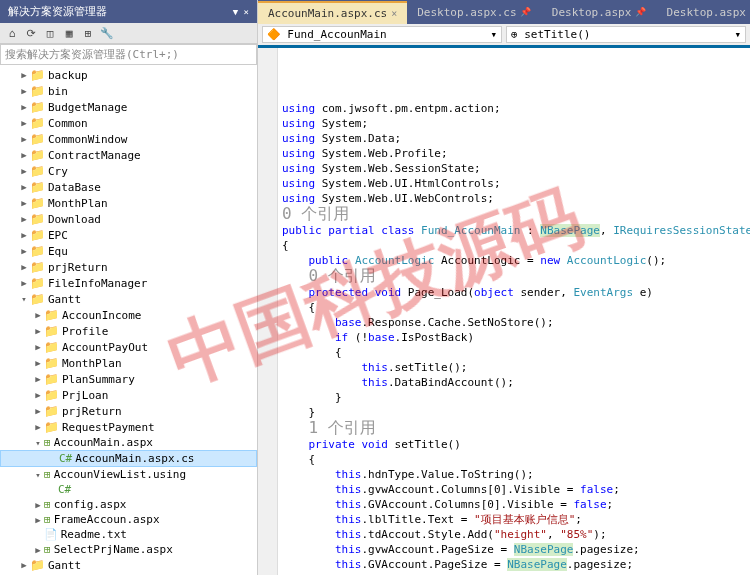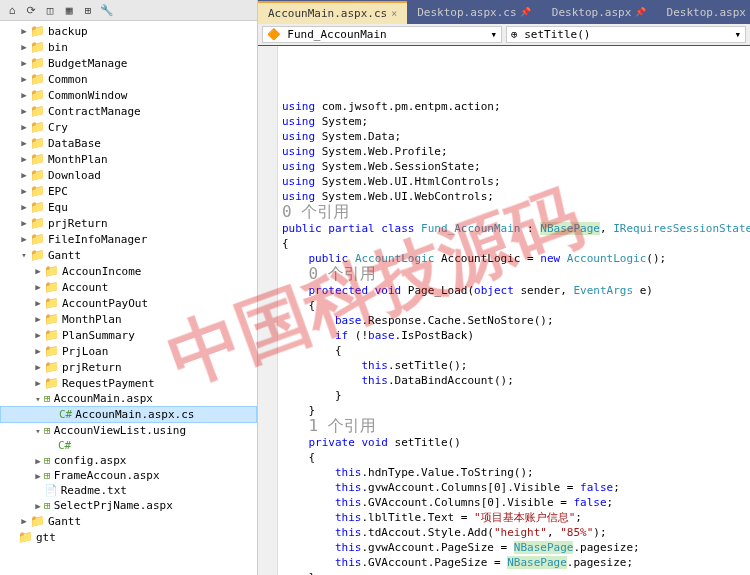--- a/index.html
+++ b/index.html
@@ -44,6 +44,10 @@
 
 <div class="container">
   <div class="sidebar">
+    <div class="sidebar-header">
+      <span>解决方案资源管理器</span>
+      <span class="dropdown-icon">▼ ×</span>
+    </div>
     <div class="toolbar">
       <span>⌂</span>
       <span>⟳</span>

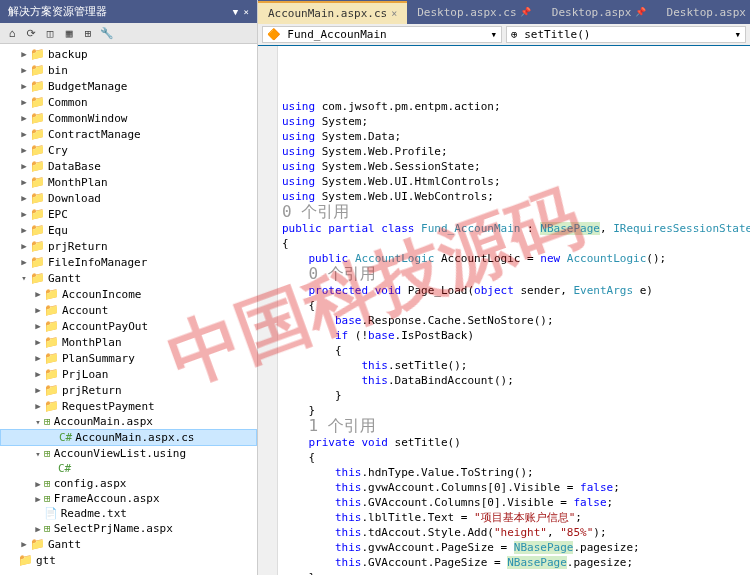--- a/index.html
+++ b/index.html
@@ -24,7 +24,7 @@
 .tab.active{background:#f5e6b8;color:#333;border-top:2px solid #e8a33d}
 .tab .close-icon{font-size:10px;color:#888}
 .tab .pin-icon{font-size:9px}
-.dropdown-strip{background:#eee;padding:2px 4px;display:flex;gap:4px;border-bottom:1px solid #0369a1}
+.dropdown-strip{background:#eee;padding:2px 4px;display:flex;gap:4px;border-bottom:3px solid #0369a1}
 .dropdown{border:1px solid #ccc;background:#fff;padding:1px 4px;font-size:11px;flex:1;display:flex;justify-content:space-between;align-items:center}
 .code-area{flex:1;overflow:auto;background:#fff;font-family:Consolas,monospace;font-size:12px;line-height:15px;padding:8px 0 2px 24px;position:relative;white-space:pre}
 .code-line{display:block}

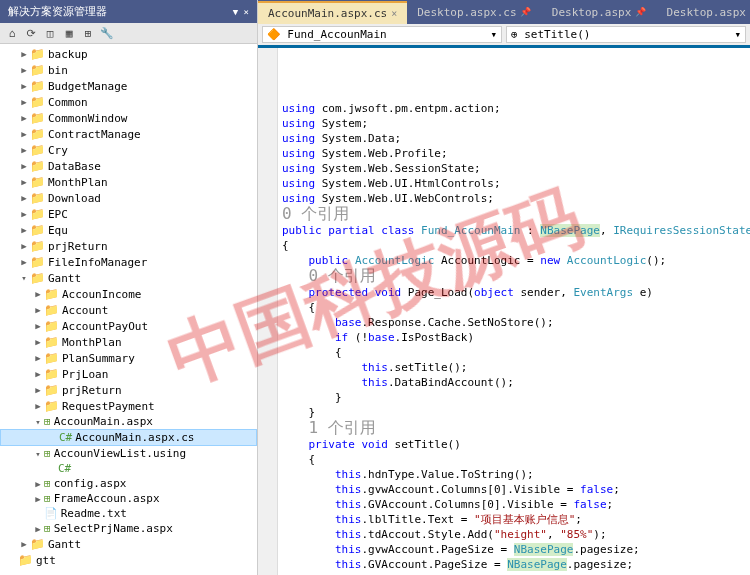--- a/index.html
+++ b/index.html
@@ -56,6 +56,7 @@
       <span>⊞</span>
       <span>🔧</span>
     </div>
+    <div class="search-box">搜索解决方案资源管理器(Ctrl+;)</div>
     <div class="tree" id="tree">
         <div class="tree-item" style="padding-left: 18px;">
           <span class="expander">▶</span>

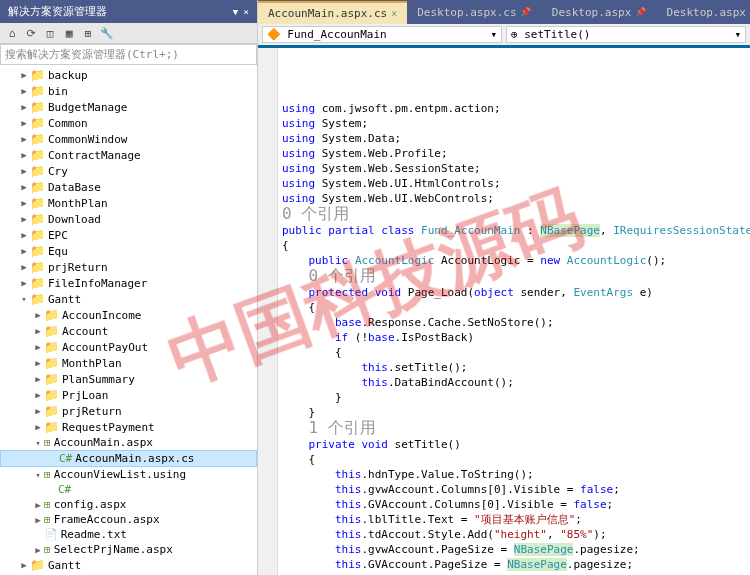--- a/index.html
+++ b/index.html
@@ -141,7 +141,7 @@
         <div class="tree-item" style="padding-left: 32px;">
           <span class="expander">▶</span>
           <span class="folder-icon">📁</span>
-          <span>Account</span>
+          <span>Profile</span>
         </div>
         <div class="tree-item" style="padding-left: 32px;">
           <span class="expander">▶</span>

